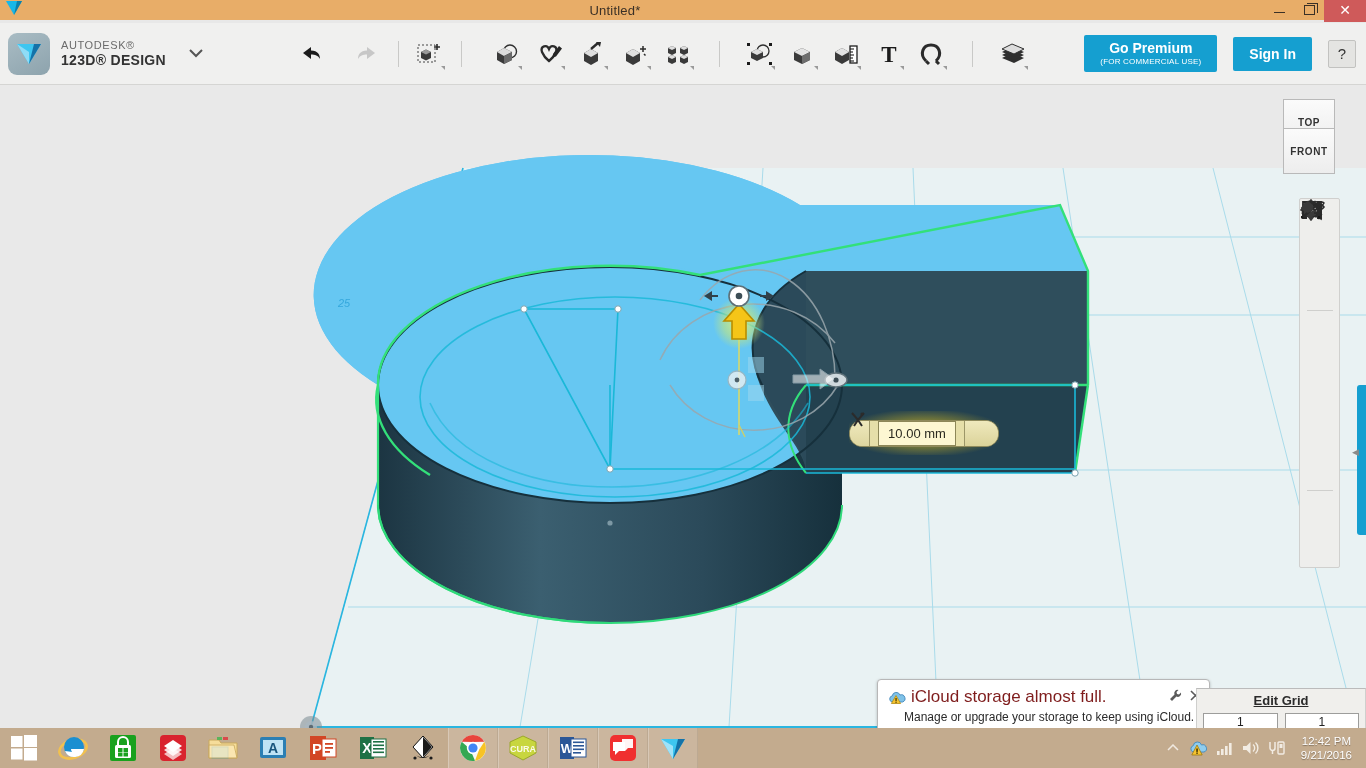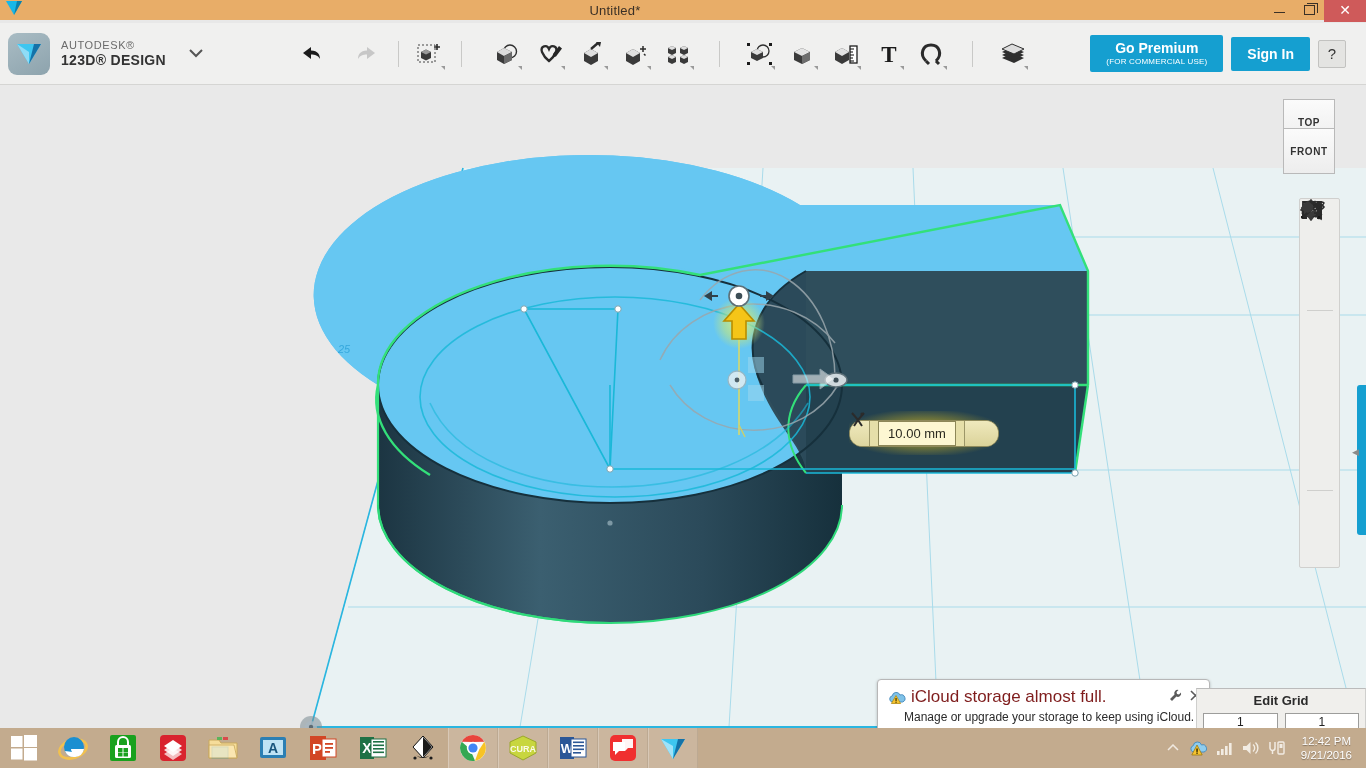--- a/index.html
+++ b/index.html
@@ -60,7 +60,7 @@
     border-left:4px solid transparent; border-top:4px solid #9a9a9a;
   }
 
-  .right-grp{ margin-left:auto; display:flex; align-items:center; padding-right:20px; gap:8px; }
+  .right-grp{ margin-left:auto; display:flex; align-items:center; padding-right:10px; gap:16px; }
   .btn-premium{
     background:#159fd0; color:#fff; border:none; border-radius:2px;
     padding:6px 16px 5px; text-align:center; cursor:pointer; line-height:1.1;

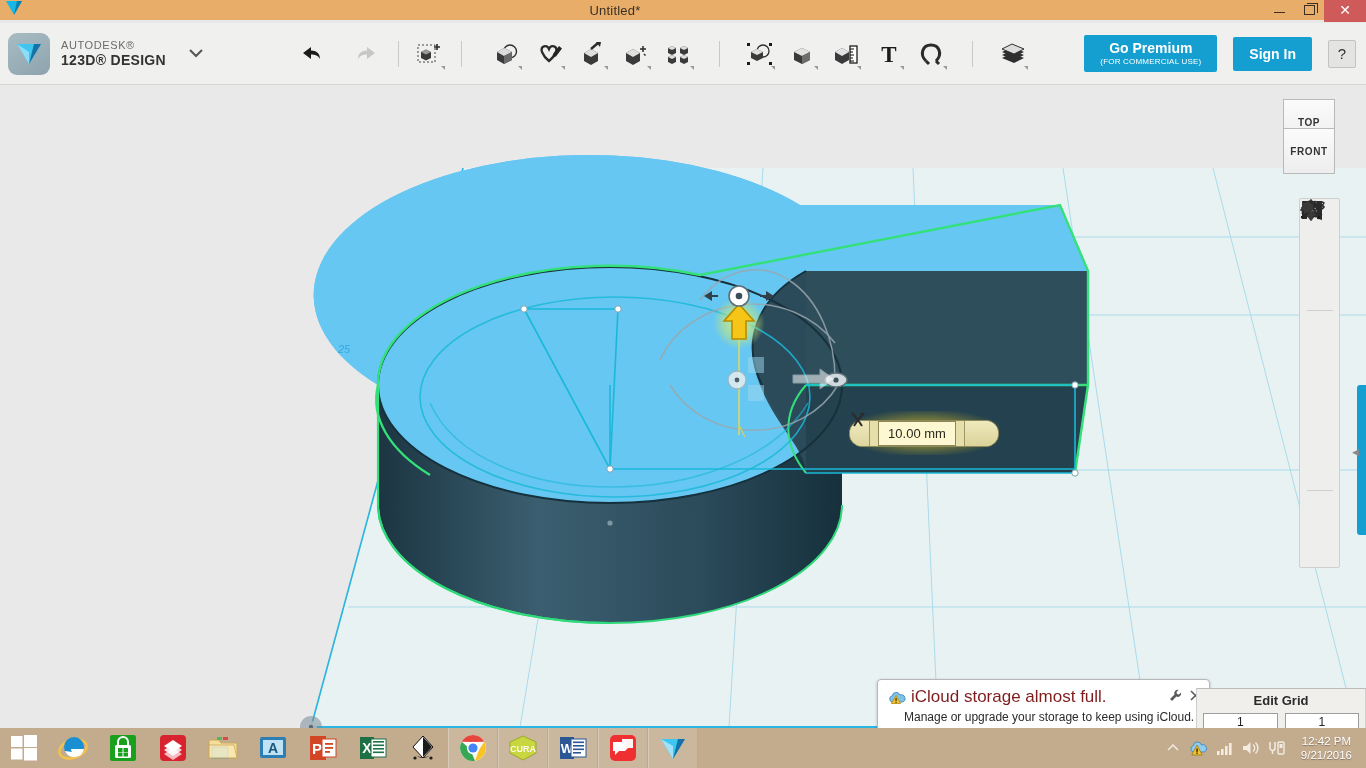--- a/index.html
+++ b/index.html
@@ -85,7 +85,6 @@
   .gridlabel{
     position:absolute; font-size:11px; font-style:italic; color:#35a8dd;
     font-family:"Liberation Sans", sans-serif;
-    margin-top:46px;
   }
 
   

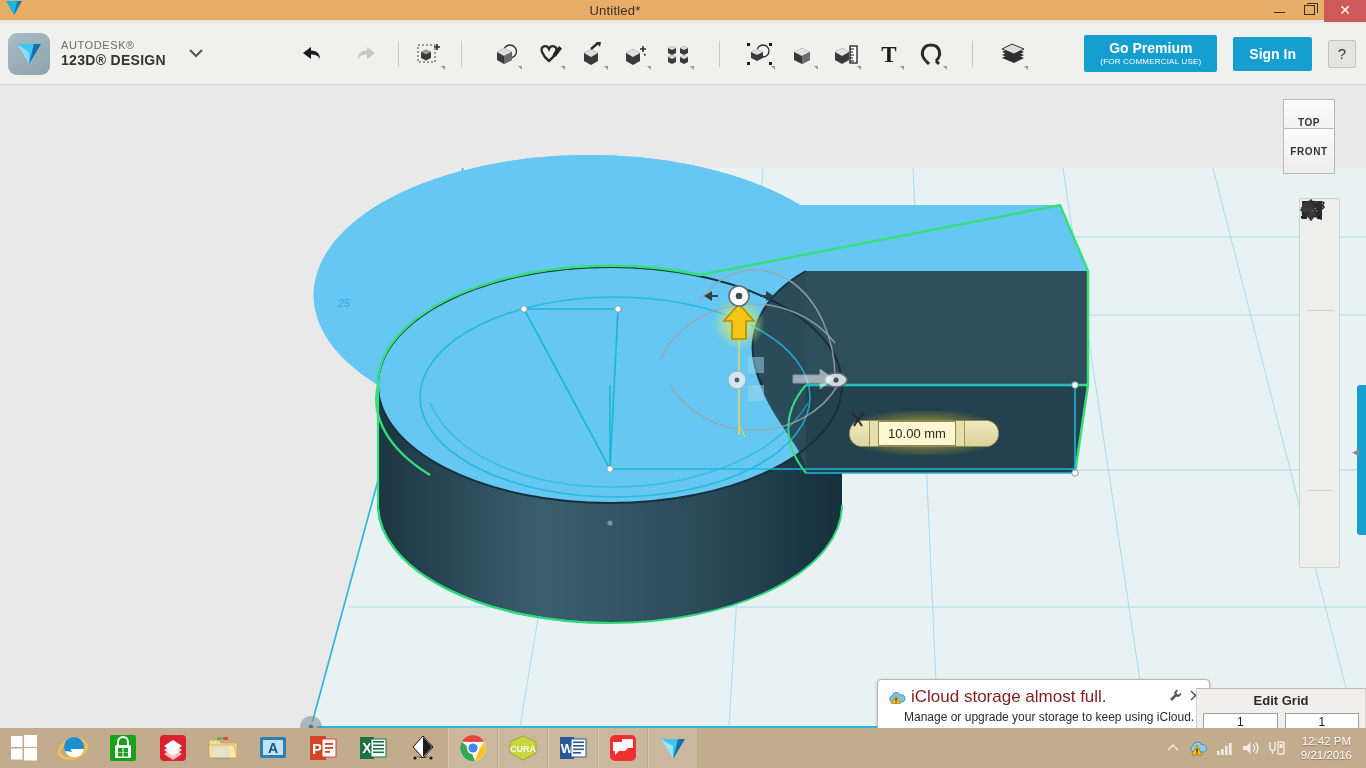--- a/index.html
+++ b/index.html
@@ -157,7 +157,7 @@
     position:absolute; left:1196px; top:688px; width:170px; height:50px;
     background:#f0efec; border:1px solid #cfcfcd; border-top:1px solid #bbb;
   }
-  .eg-title{ text-align:center; font-size:13px; font-weight:bold; color:#2a2a2a; padding-top:4px; }
+  .eg-title{ text-align:center; font-size:13px; font-weight:bold; color:#2a2a2a; padding-top:4px;text-decoration:underline; }
   .eg-fields{ display:flex; gap:7px; padding:5px 6px 0; }
   .eg-field{
     flex:1; height:19px; background:#fff; border:1px solid #9d9d9b;

